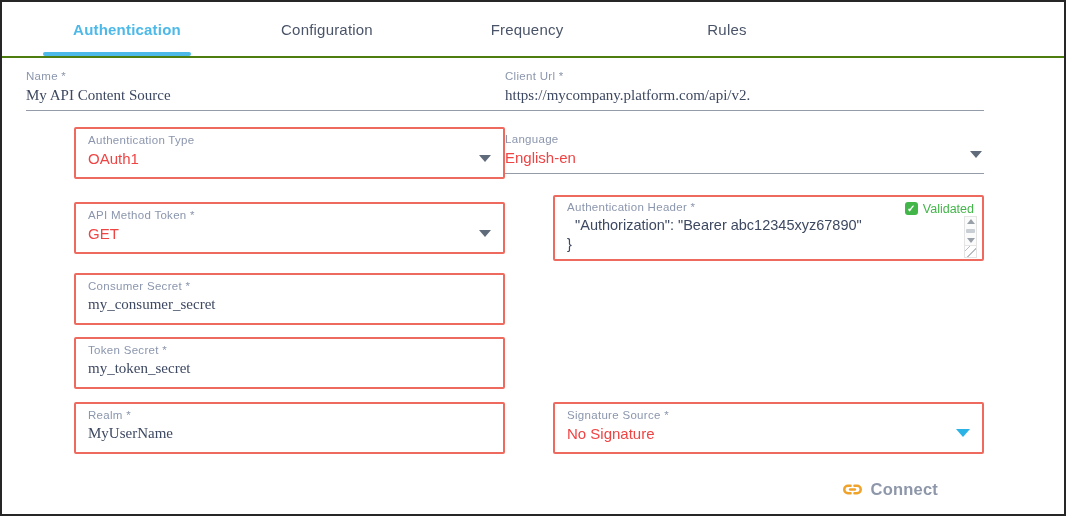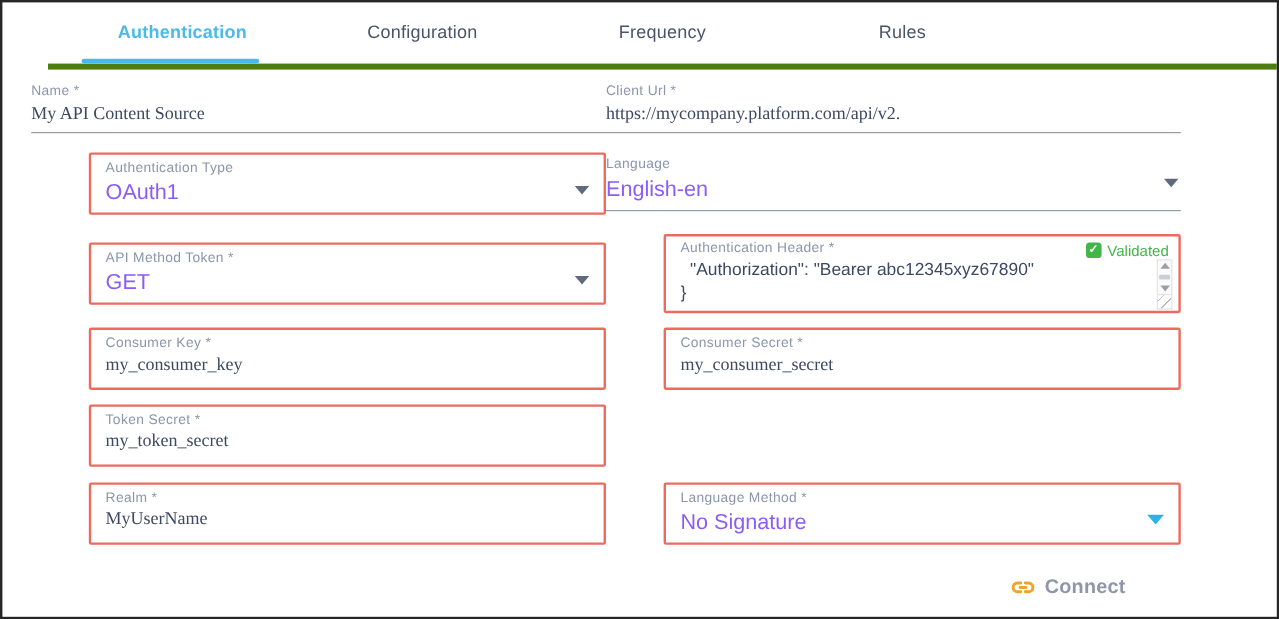--- a/index.html
+++ b/index.html
@@ -17,9 +17,8 @@
   
   .tabs {
     display:flex; align-items:stretch;
-    height:56px; padding-left:12px;
-    border-bottom:5px solid #4d7c0f;
-    margin-left:38px;
+    height:56px; padding-left:25px;
+    border-bottom:2px solid #4d7c0f;
   }
   .tab {
     width:200px; display:flex; align-items:center; justify-content:center;

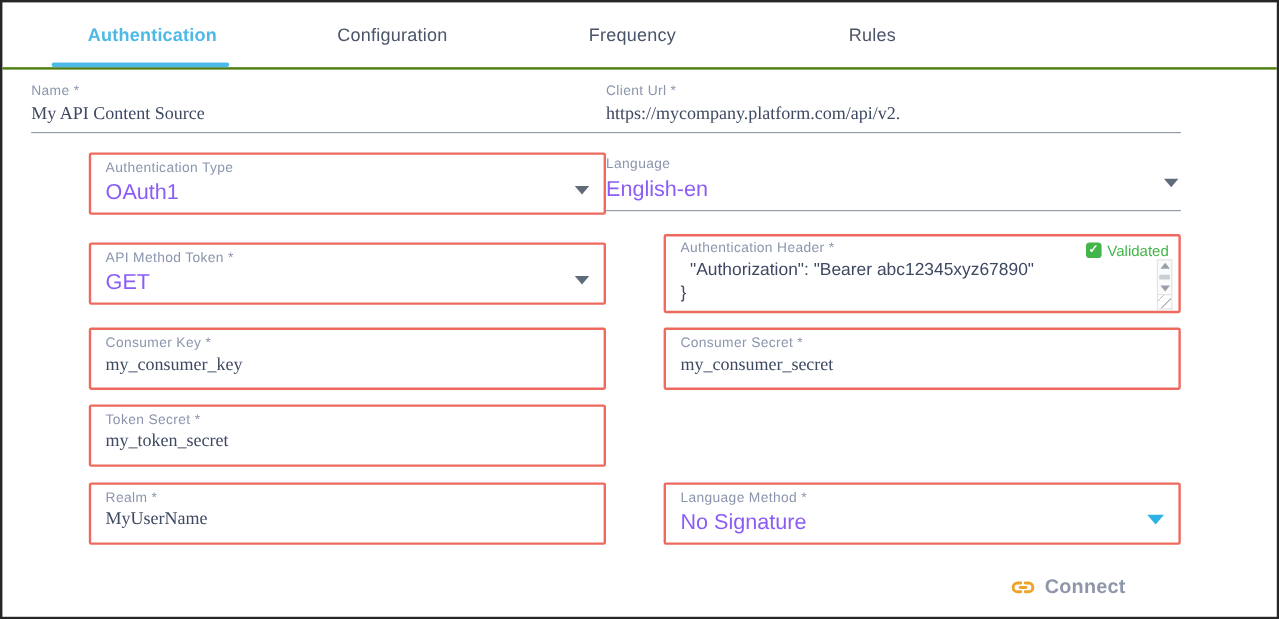--- a/index.html
+++ b/index.html
@@ -55,7 +55,7 @@
   }
   .box .fvalue-input { padding:1px 0 0 0; }
   .selectlike { cursor:pointer; }
-  .sel-value { font-size:18px; color:#8b5cf6; padding-top:1px; }
+  .sel-value { font-size:15px; color:#ef4444; padding-top:1px; }
   .caret {
     position:absolute; right:12px; top:26px;
     width:0; height:0;

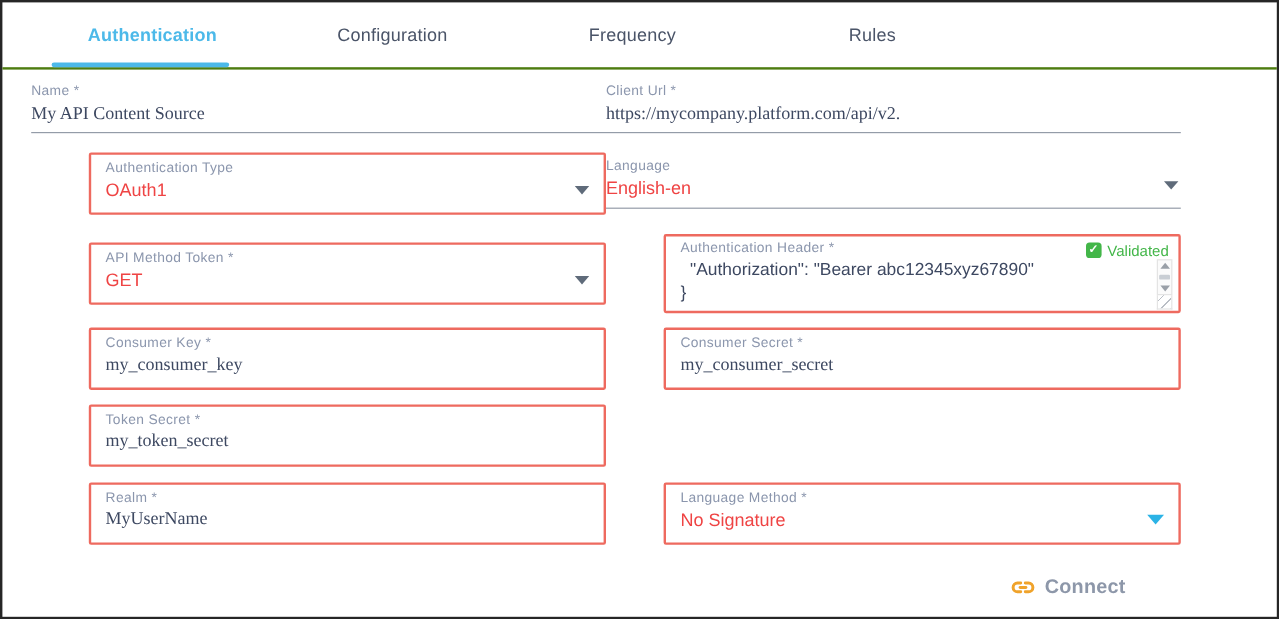--- a/index.html
+++ b/index.html
@@ -176,10 +176,6 @@
 
     <div class="row mb12">
       <div class="box">
-        <div class="flabel">Consumer Key *</div>
-        <input class="fvalue-input" type="text" value="my_consumer_key" style="">
-      </div>
-      <div class="box">
         <div class="flabel">Consumer Secret *</div>
         <input class="fvalue-input" type="text" value="my_consumer_secret" style="">
       </div>

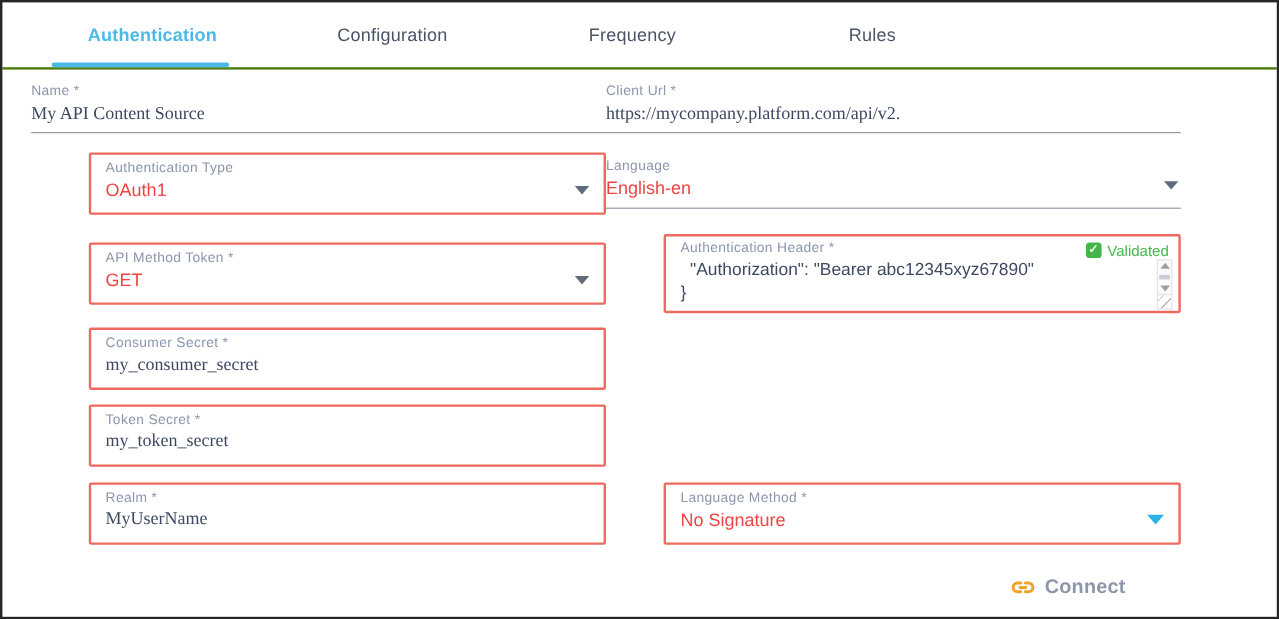--- a/index.html
+++ b/index.html
@@ -194,7 +194,7 @@
         <input class="fvalue-input" type="text" value="MyUserName" style="">
       </div>
       <div class="box selectlike">
-        <div class="flabel">Language Method *</div>
+        <div class="flabel">Signature Source *</div>
         <div class="sel-value">No Signature</div>
         <span class="caret teal"></span>
       </div>

